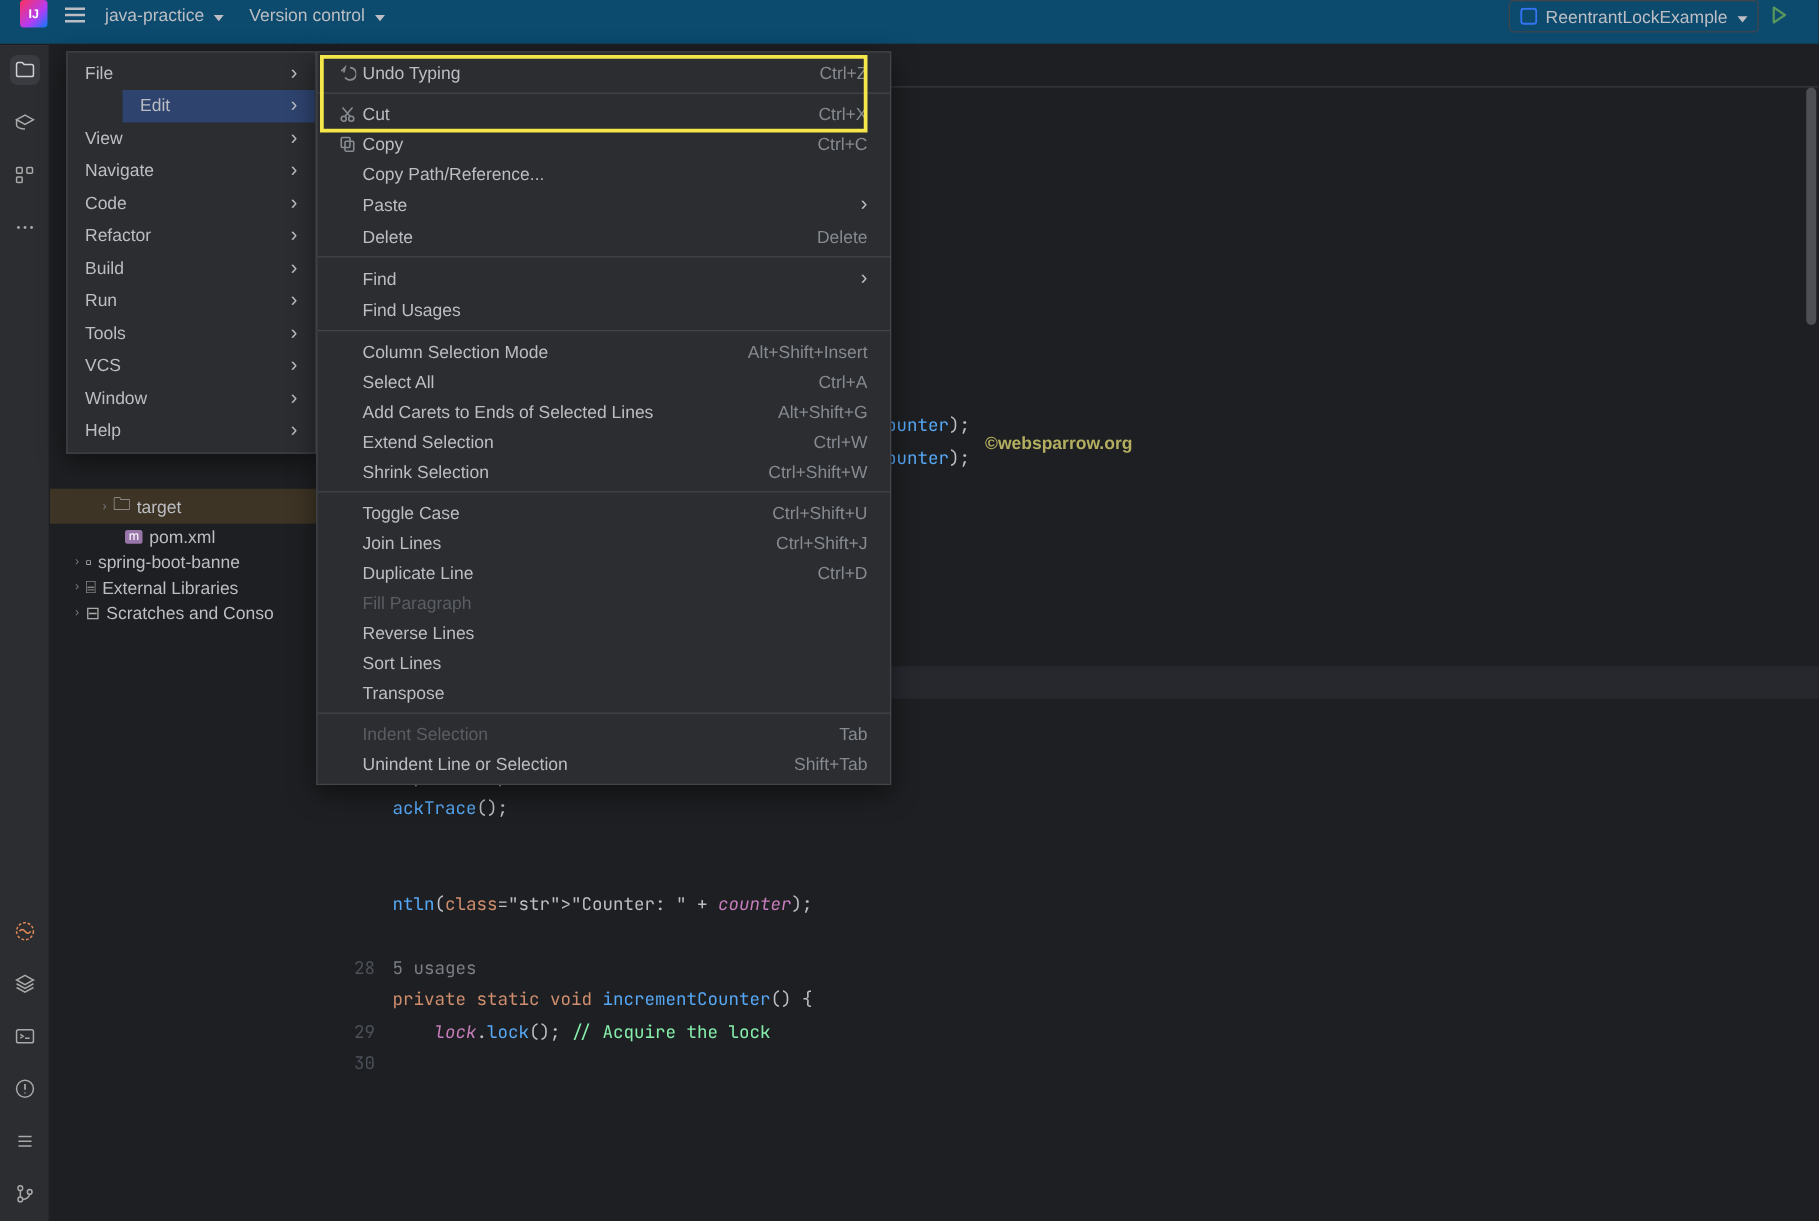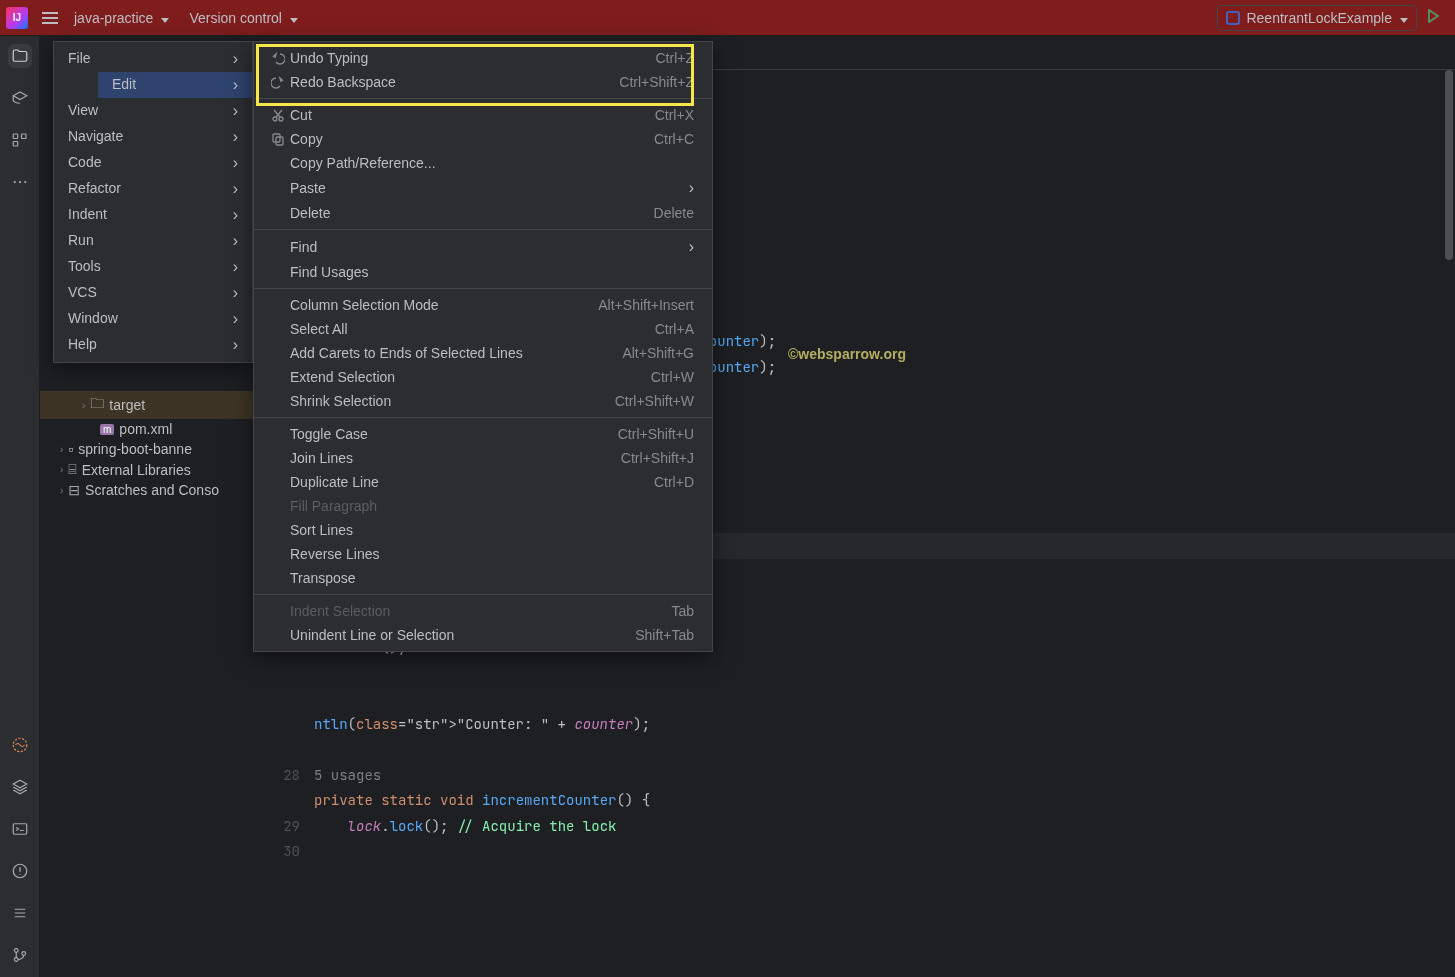--- a/index.html
+++ b/index.html
@@ -15,10 +15,10 @@
 }
 .top-bar {
   height: 36px;
-  background: #7f1d1d;
-  display: flex;
-  align-items: center;
-  padding: 0 6px;
+  background: #0c4a6e;
+  display: flex;
+  align-items: flex-start;
+  padding: 0 16px;
   border-bottom: 1px solid #1e1f22;
 }
 .app-logo {

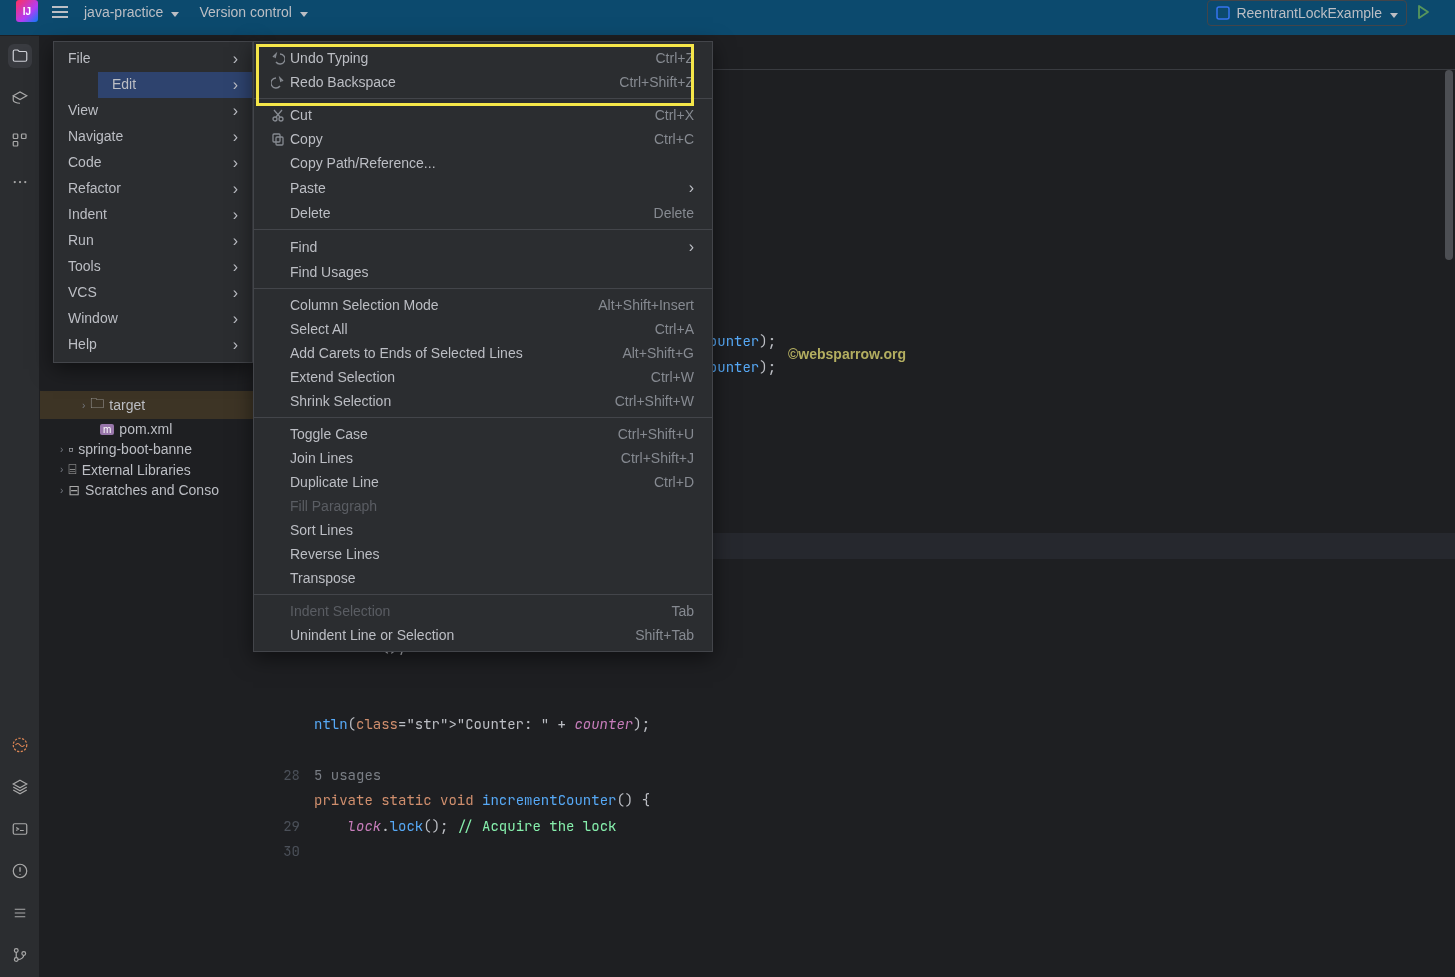--- a/index.html
+++ b/index.html
@@ -443,15 +443,6 @@
       <span class="sub-label">Undo Typing</span>
       <span class="sub-short">Ctrl+Z</span>
     </div>
-    <div class="sub-item">
-      <span class="sub-icon">
-        <svg width="14" height="14" viewBox="0 0 14 14">
-          <path d="M5 3a5 5 0 104 8M12 6l-3-3 1 4" fill="none" stroke="#868a91" stroke-width="1.4"></path>
-        </svg>
-      </span>
-      <span class="sub-label">Redo Backspace</span>
-      <span class="sub-short">Ctrl+Shift+Z</span>
-    </div>
     <div class="sep"></div>
     <div class="sub-item">
       <span class="sub-icon">

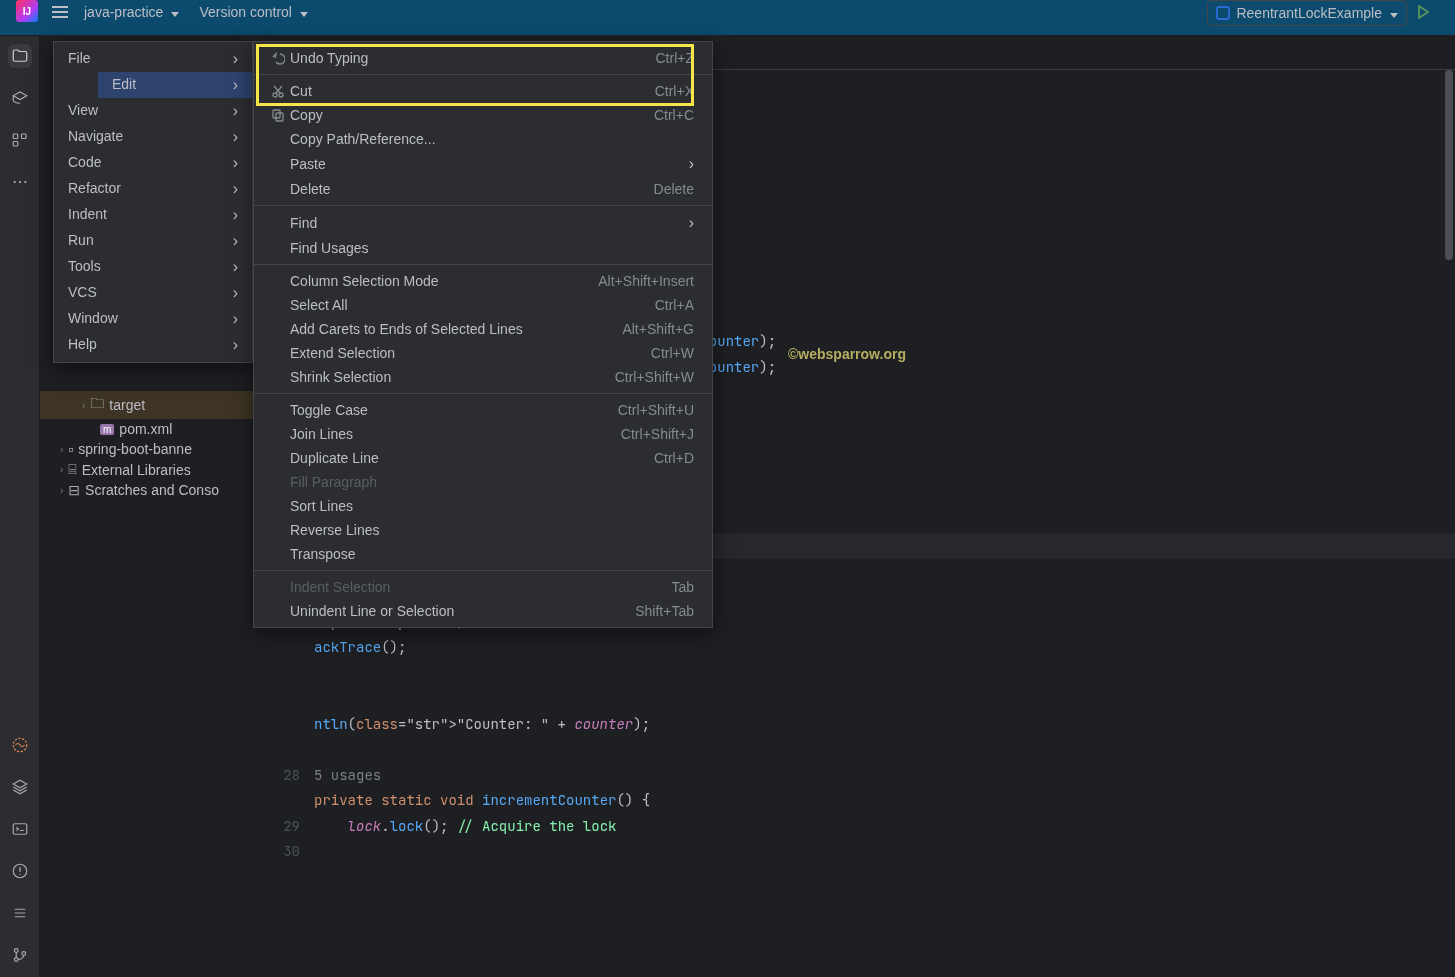--- a/index.html
+++ b/index.html
@@ -408,7 +408,7 @@
       <span class="menu-arrow"></span>
     </div>
     <div class="menu-item">
-      <span>Indent</span>
+      <span>Build</span>
       <span class="menu-arrow"></span>
     </div>
     <div class="menu-item">

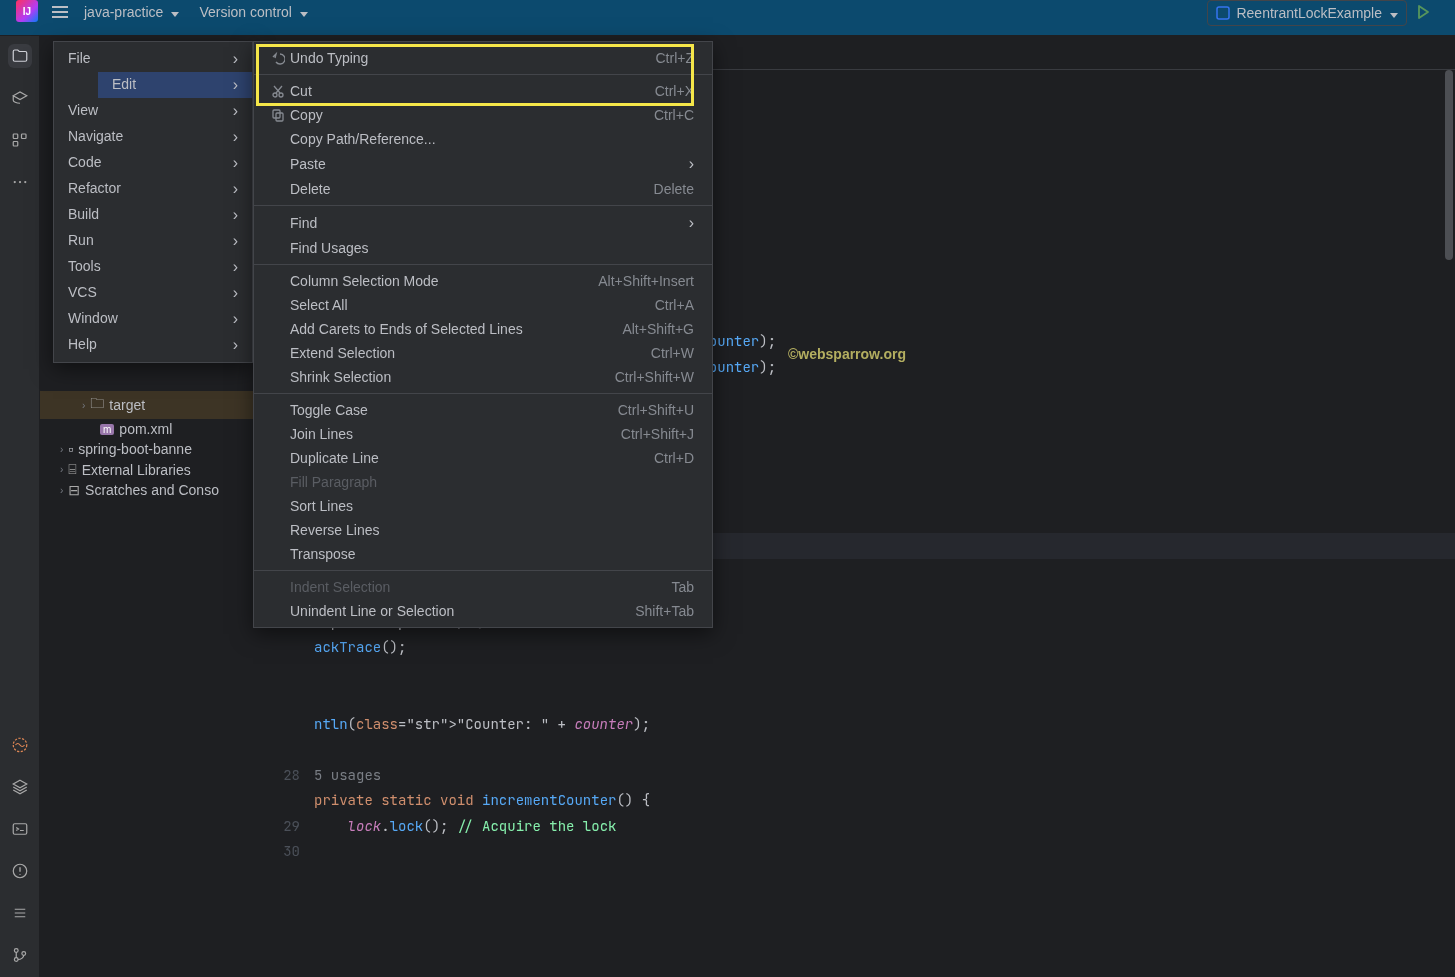--- a/index.html
+++ b/index.html
@@ -537,11 +537,11 @@
     </div>
     <div class="sub-item">
       <span class="sub-icon"></span>
+      <span class="sub-label">Reverse Lines</span>
+    </div>
+    <div class="sub-item">
+      <span class="sub-icon"></span>
       <span class="sub-label">Sort Lines</span>
-    </div>
-    <div class="sub-item">
-      <span class="sub-icon"></span>
-      <span class="sub-label">Reverse Lines</span>
     </div>
     <div class="sub-item">
       <span class="sub-icon"></span>

